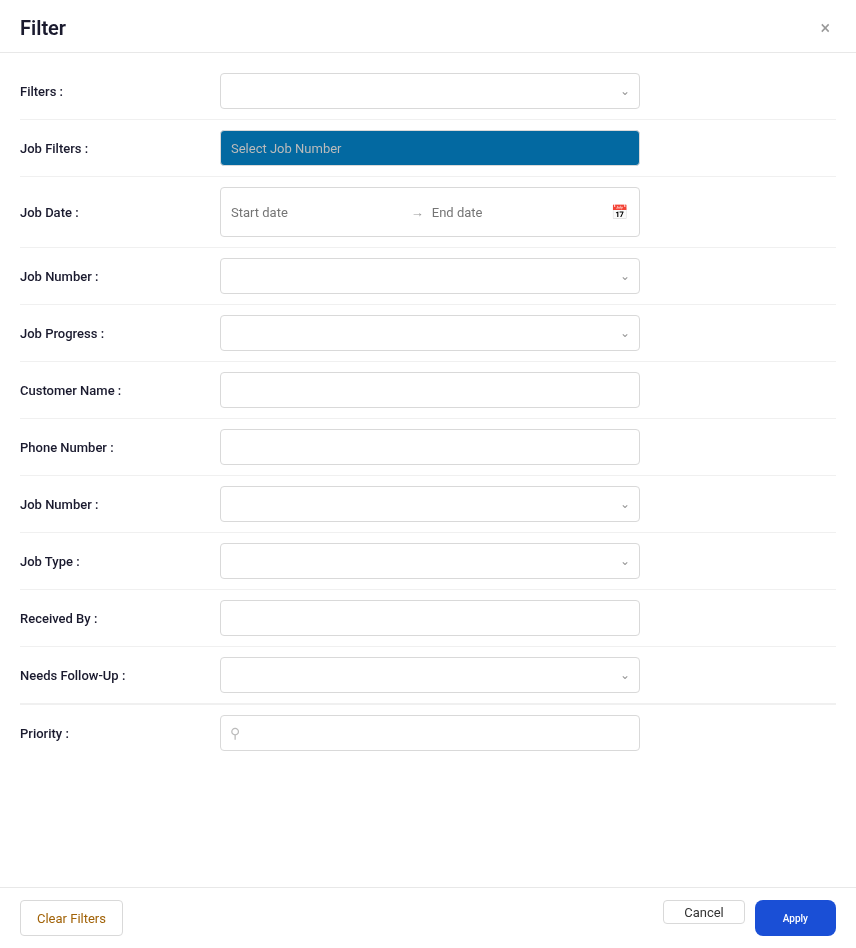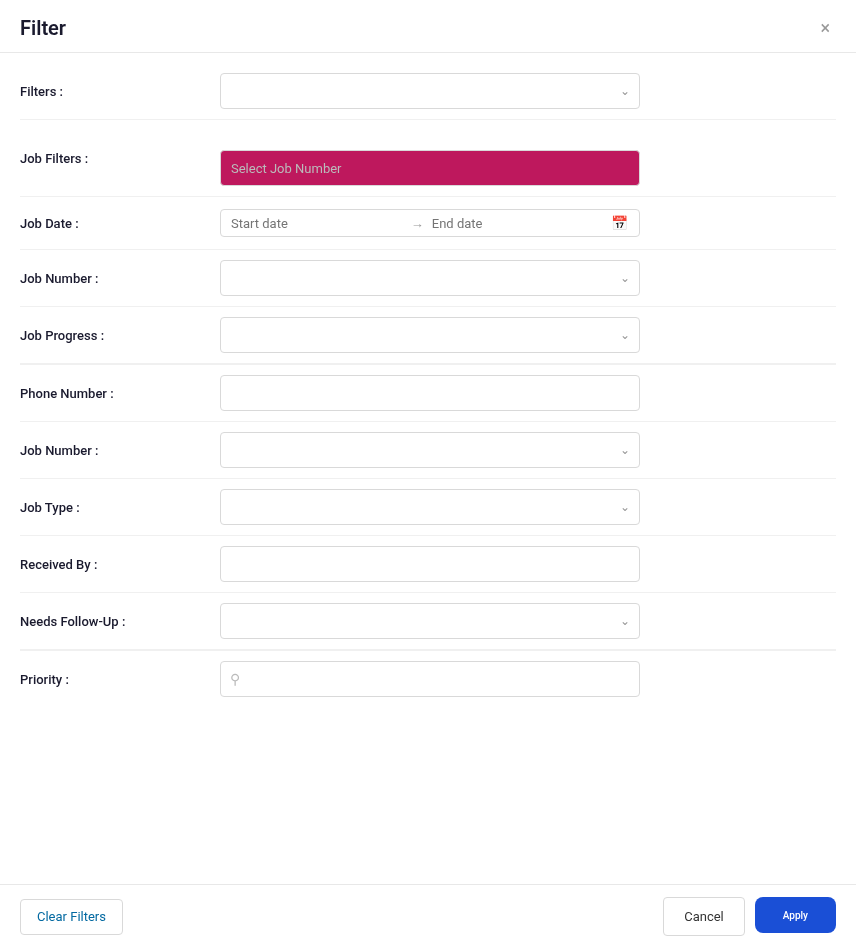--- a/index.html
+++ b/index.html
@@ -197,8 +197,7 @@
       font-size: 13px;
       color: #bbb;
       outline: none;
-      background: #be185d;
-      margin-top: 20px;
+      background: #0369a1;
     }
 
     .job-number-input::placeholder {

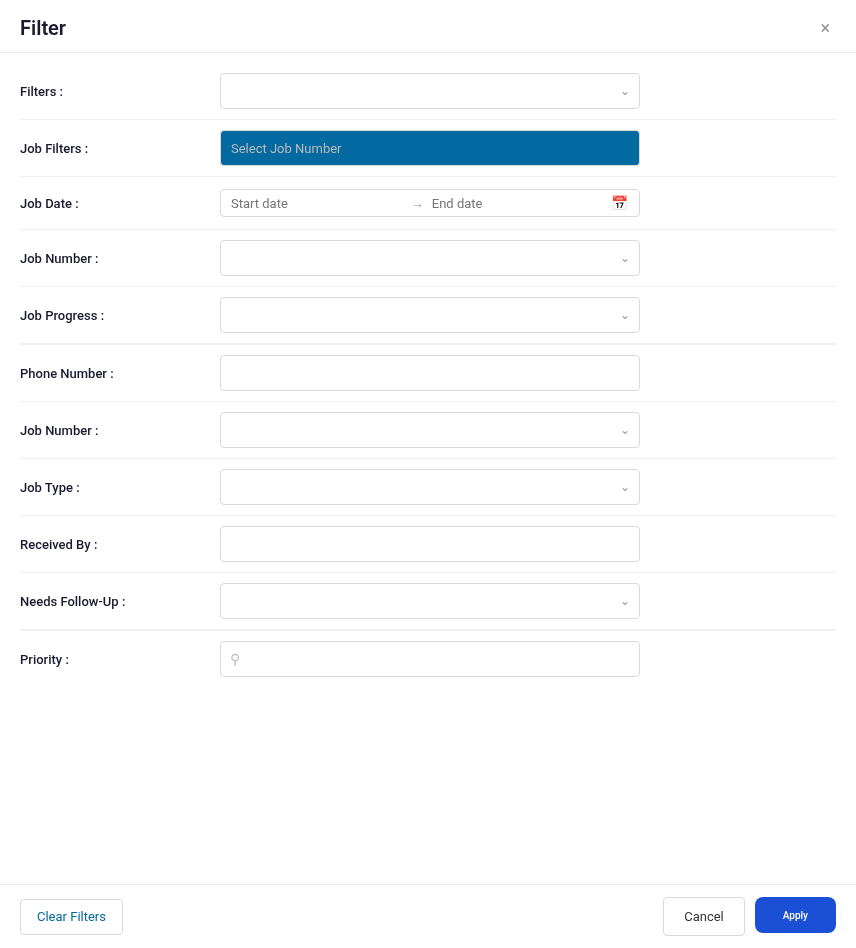--- a/index.html
+++ b/index.html
@@ -121,7 +121,7 @@
       display: flex;
       align-items: center;
       width: 100%;
-      height: 28px;
+      height: 50px;
       border: 1px solid #d9d9d9;
       border-radius: 4px;
       padding: 0 10px;

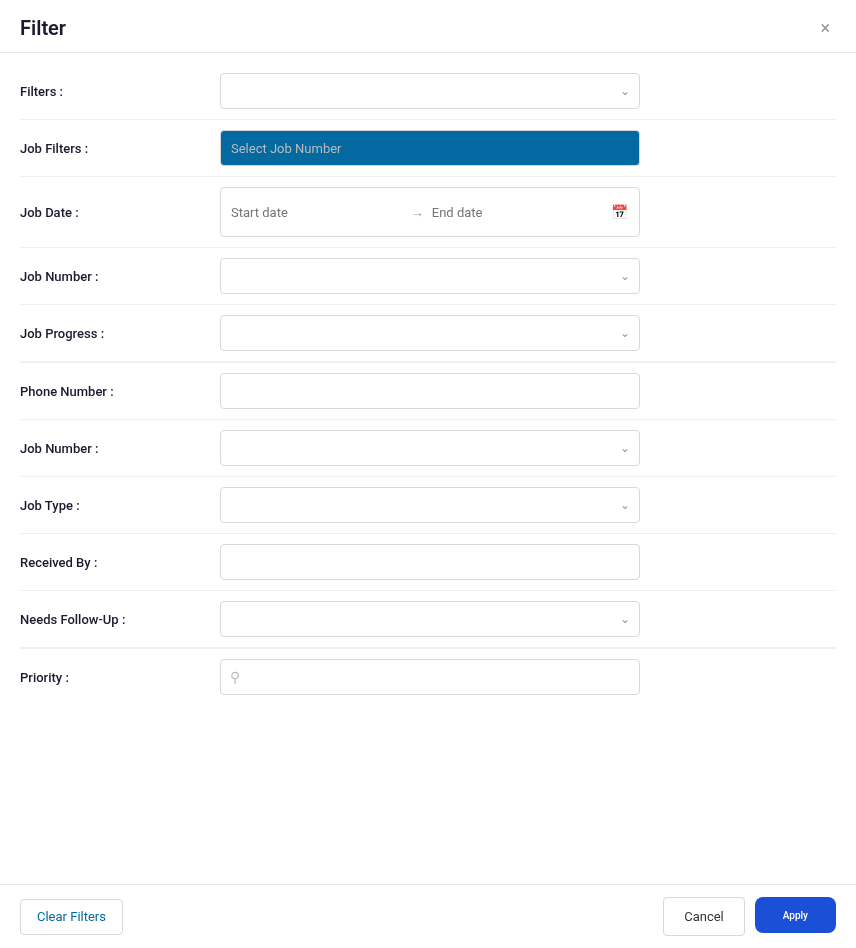--- a/index.html
+++ b/index.html
@@ -334,6 +334,12 @@
 
     <div class="divider"></div>
 
+    <div class="form-row">
+      <div class="form-label">Customer Name :</div>
+      <div class="form-control">
+        <input type="text" class="input-text" style="">
+      </div>
+    </div>
 
     <div class="divider"></div>
 

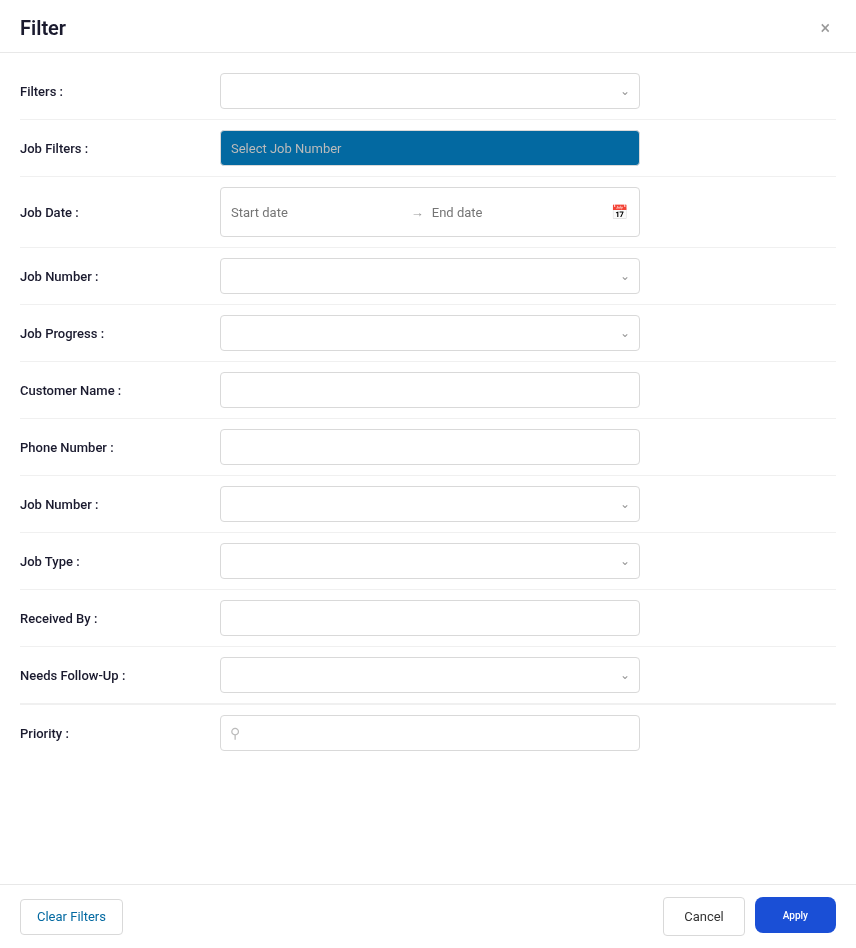--- a/index.html
+++ b/index.html
@@ -220,7 +220,7 @@
       border-radius: 4px;
       background: #fff;
       font-size: 13px;
-      color: #0369a1;
+      color: #a16207;
       cursor: pointer;
     }
 

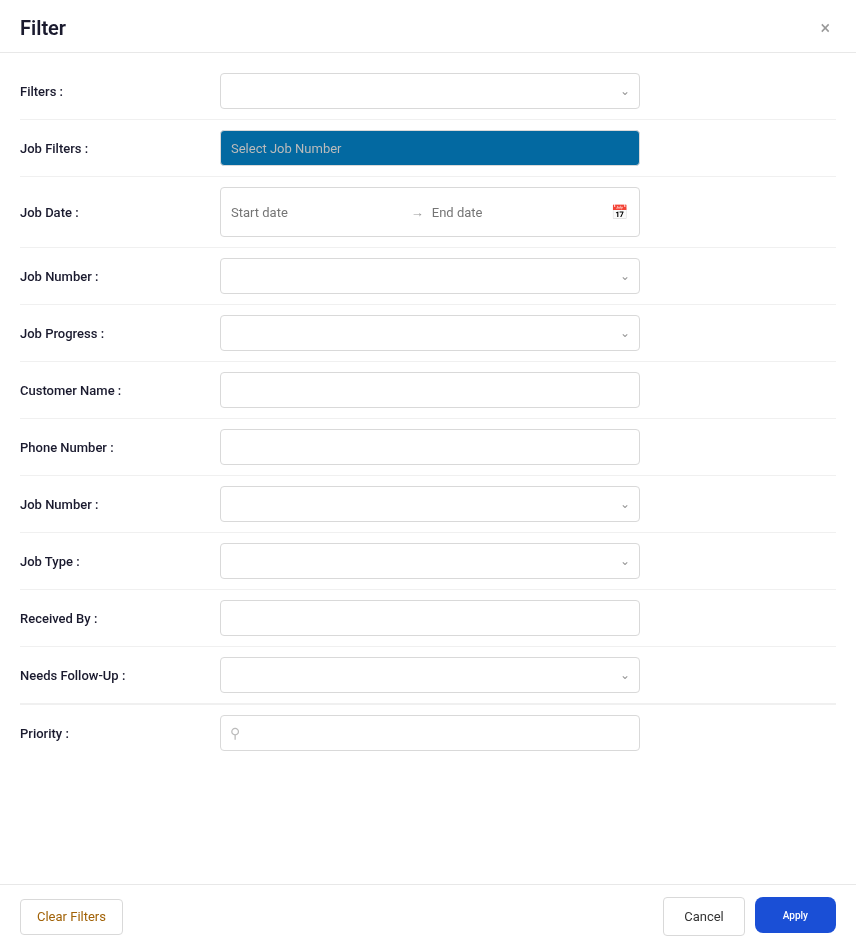--- a/index.html
+++ b/index.html
@@ -230,7 +230,7 @@
     }
 
     .btn-cancel {
-      height: 39px;
+      height: 24px;
       padding: 0 20px;
       border: 1px solid #d9d9d9;
       border-radius: 4px;

